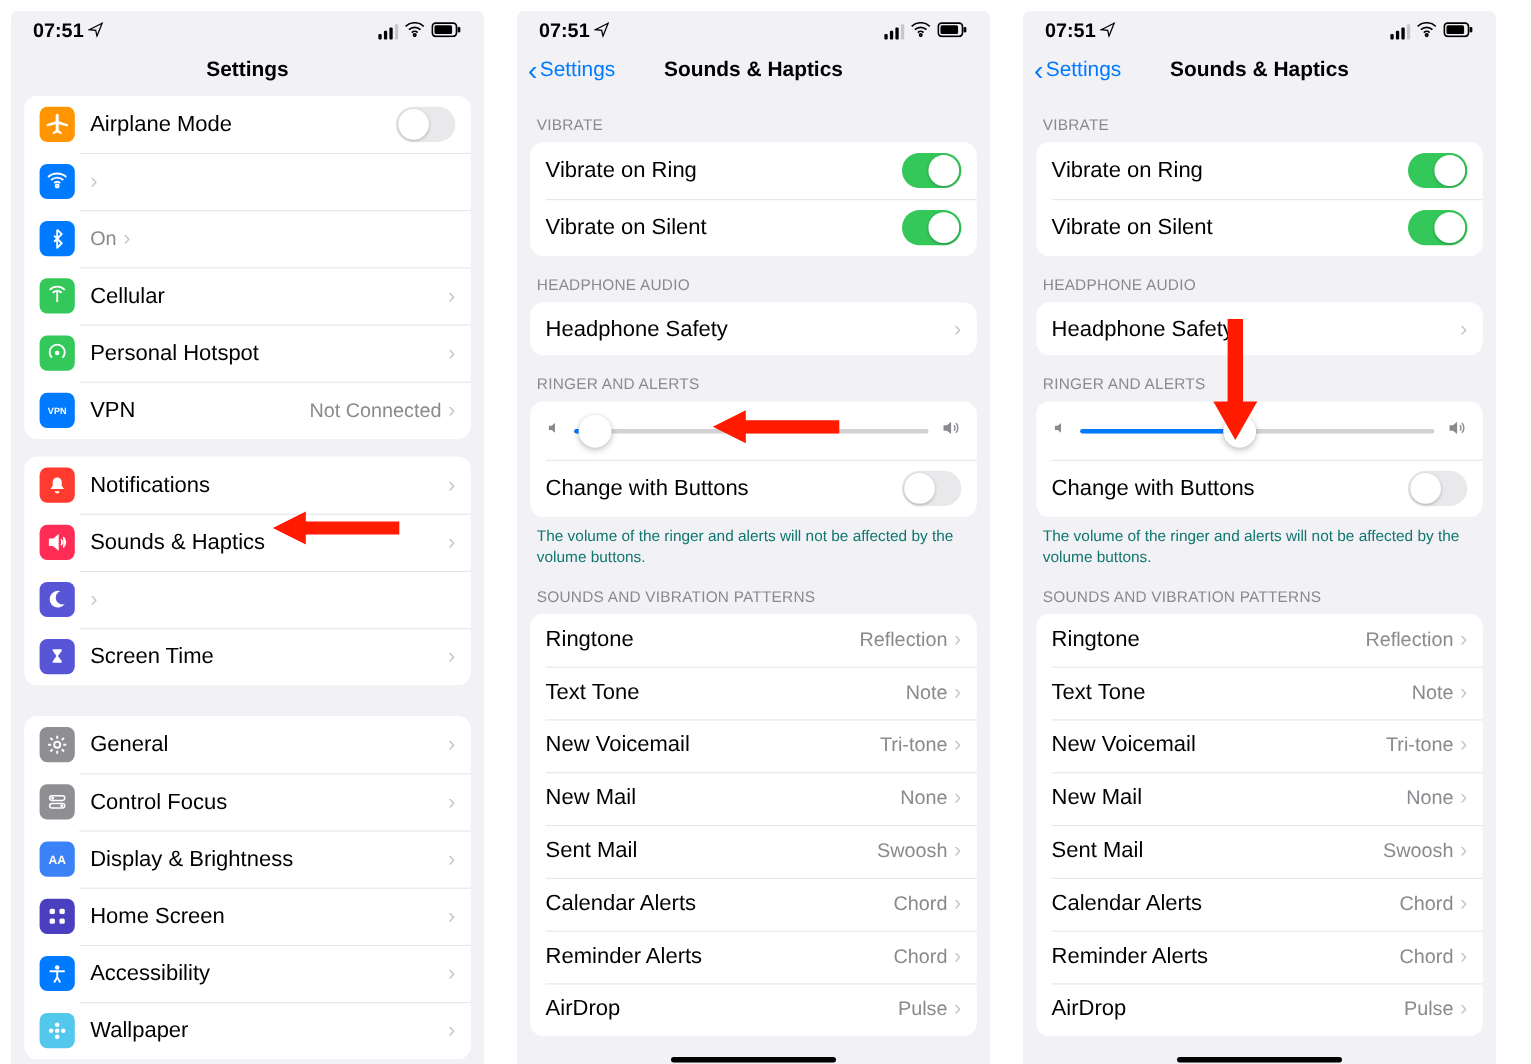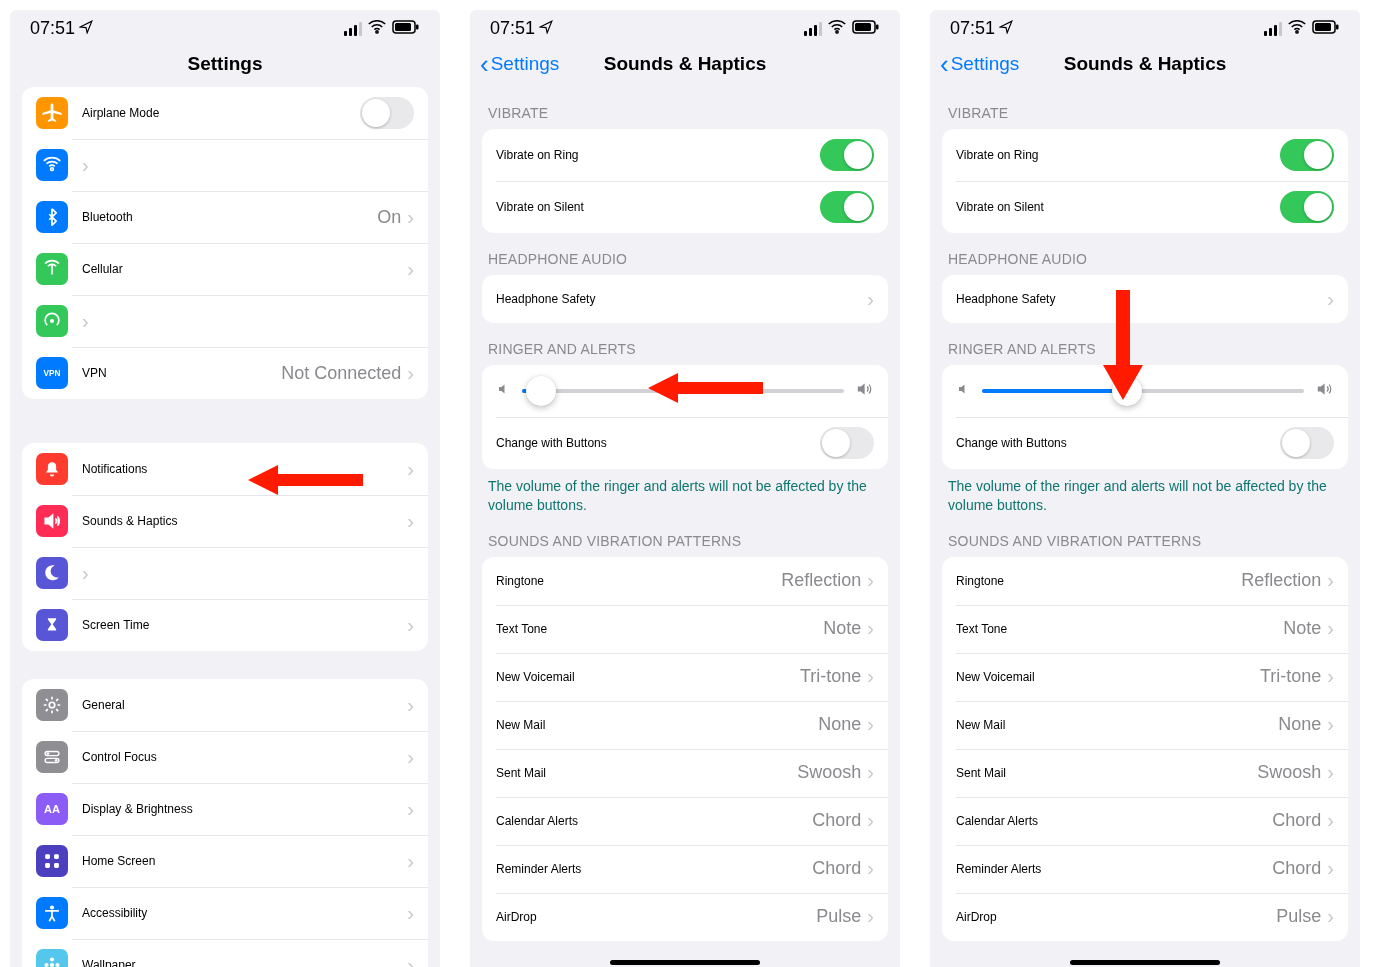--- a/index.html
+++ b/index.html
@@ -5,7 +5,7 @@
   * { box-sizing: border-box; margin: 0; padding: 0; font-family: -apple-system, BlinkMacSystemFont, "Segoe UI", Helvetica, Arial, sans-serif; }
   body { background: #fff; display: flex; gap: 30px; padding: 10px; }
   .phone { width: 430px; background: #f2f1f6; border-radius: 6px; overflow: hidden; position: relative; }
-  .status-bar { display: flex; justify-content: space-between; align-items: center; padding: 8px 20px 4px; font-size: 18px; font-weight: 400; }
+  .status-bar { display: flex; justify-content: space-between; align-items: center; padding: 8px 20px 4px; font-size: 18px; font-weight: 700; }
   .status-left { display: flex; align-items: center; gap: 4px; }
   .status-right { display: flex; align-items: center; gap: 6px; }
   .nav-bar { display: flex; align-items: center; justify-content: center; position: relative; padding: 10px 14px 12px; }

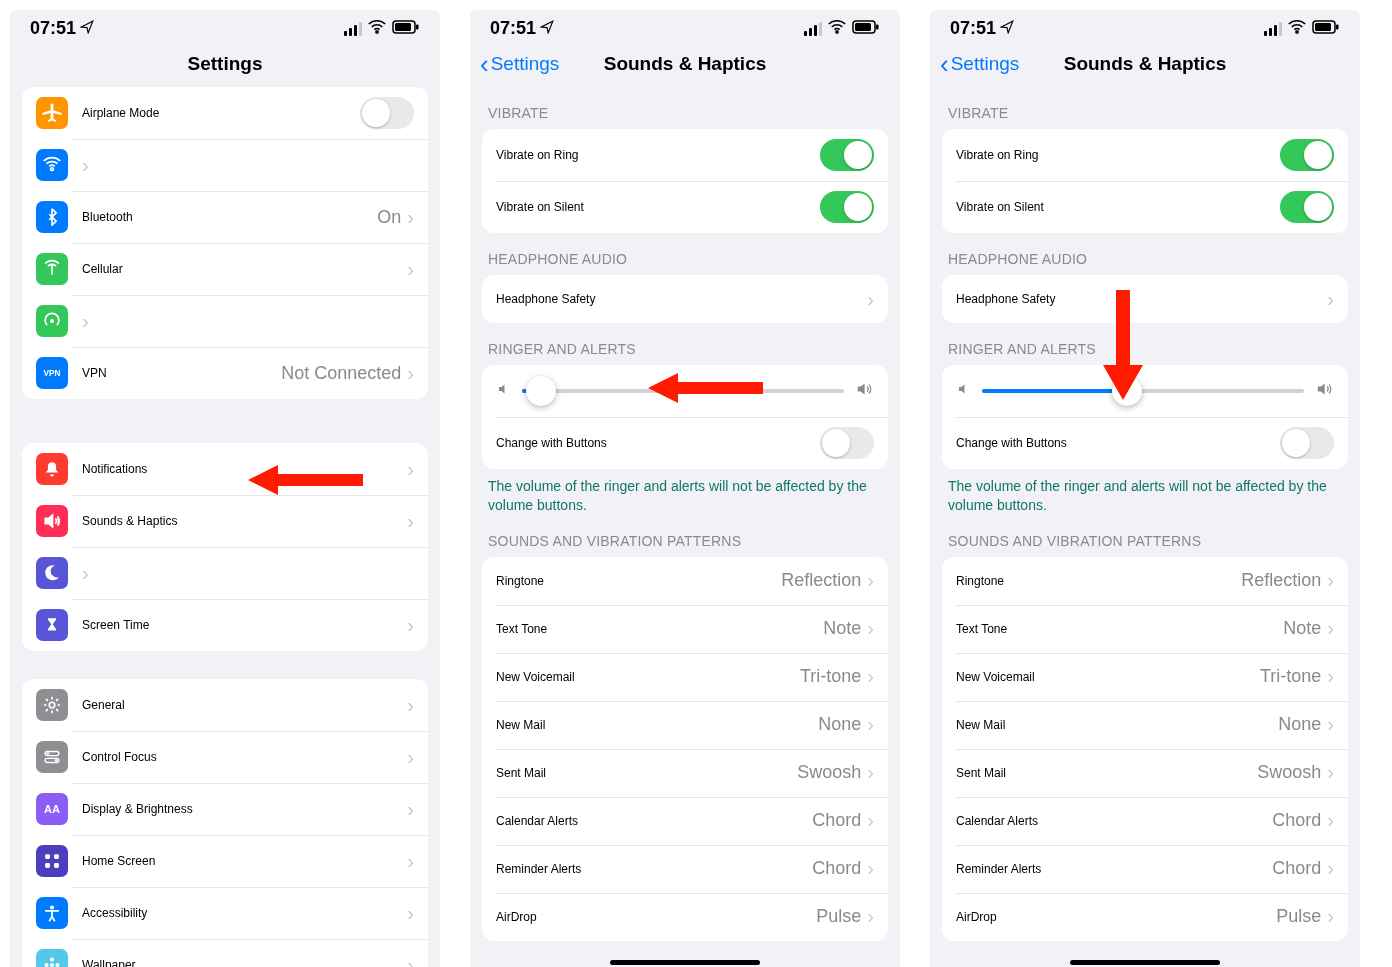--- a/index.html
+++ b/index.html
@@ -20,7 +20,7 @@
   .row + .row::before { content: ""; position: absolute; top: 0; left: 50px; right: 0; height: 1px; background: #e5e5ea; }
   .row.noicon + .row.noicon::before { left: 14px; }
   .icon-box { width: 32px; height: 32px; border-radius: 7px; display: flex; align-items: center; justify-content: center; margin-right: 14px; flex-shrink: 0; }
-  .row-label { font-size: 12px; flex: 1; }
+  .row-label { font-size: 20px; flex: 1; }
   .row-value { font-size: 18px; color: #8a8a8e; margin-right: 6px; }
   .chevron { color: #c7c7cc; font-size: 20px; font-weight: 400; }
   .toggle { width: 54px; height: 32px; border-radius: 16px; background: #e9e9eb; position: relative; }

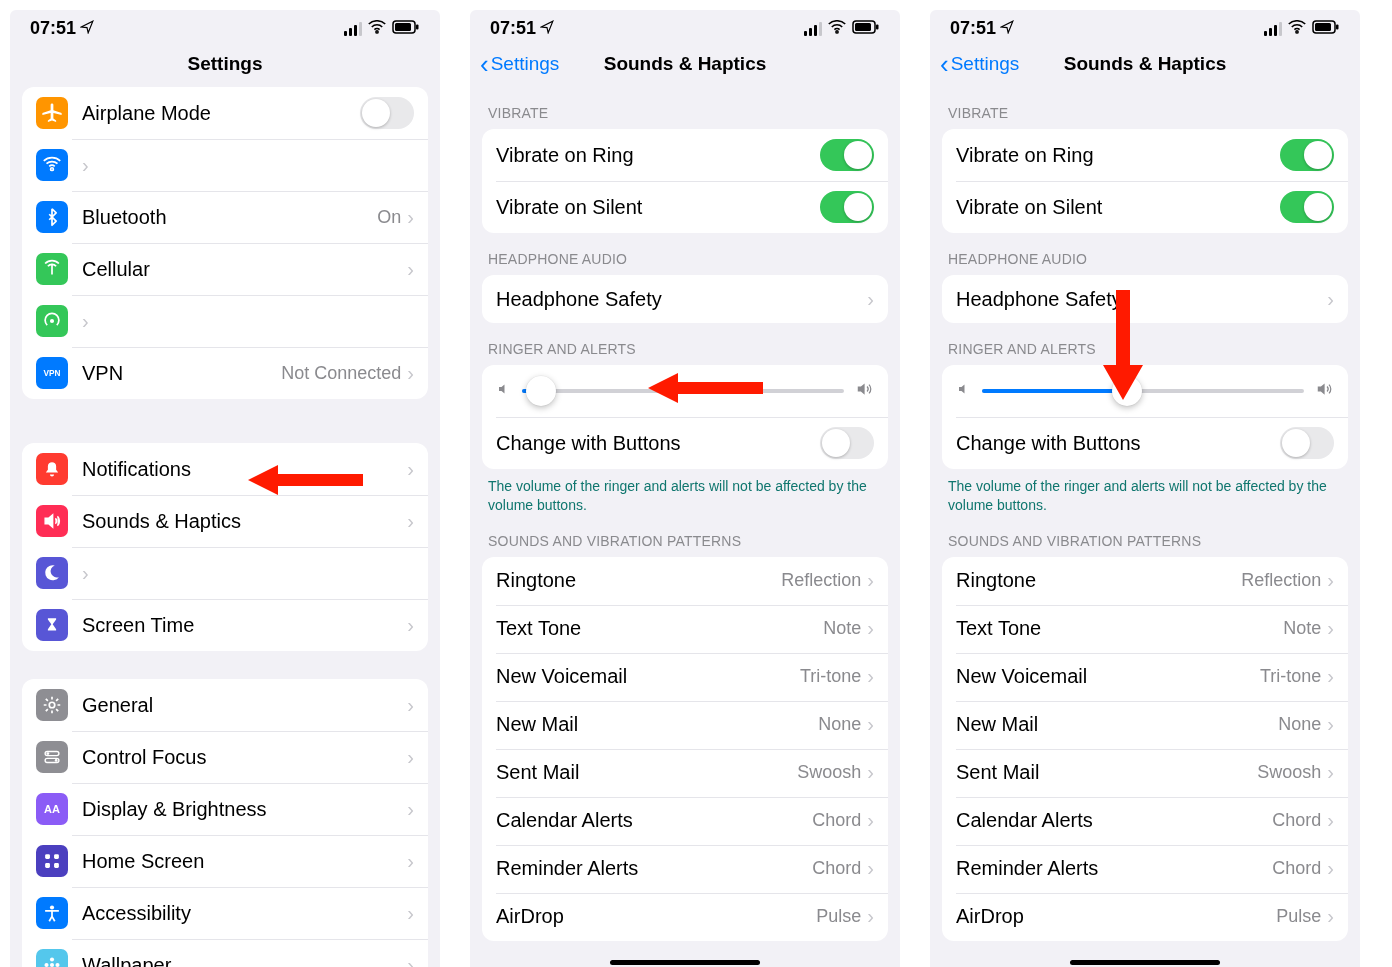--- a/index.html
+++ b/index.html
@@ -109,7 +109,6 @@
                 <path d="M16 4 L22 10 L12 20 M12 12 L22 22 L16 28 L16 4" stroke="#fff" stroke-width="2.5" fill="none" stroke-linejoin="round"></path>
               </svg>
             </div>
-        <div class="row-label">Bluetooth</div>
             <span class="row-value">On</span>
             <span class="chevron">›</span>
           </div>

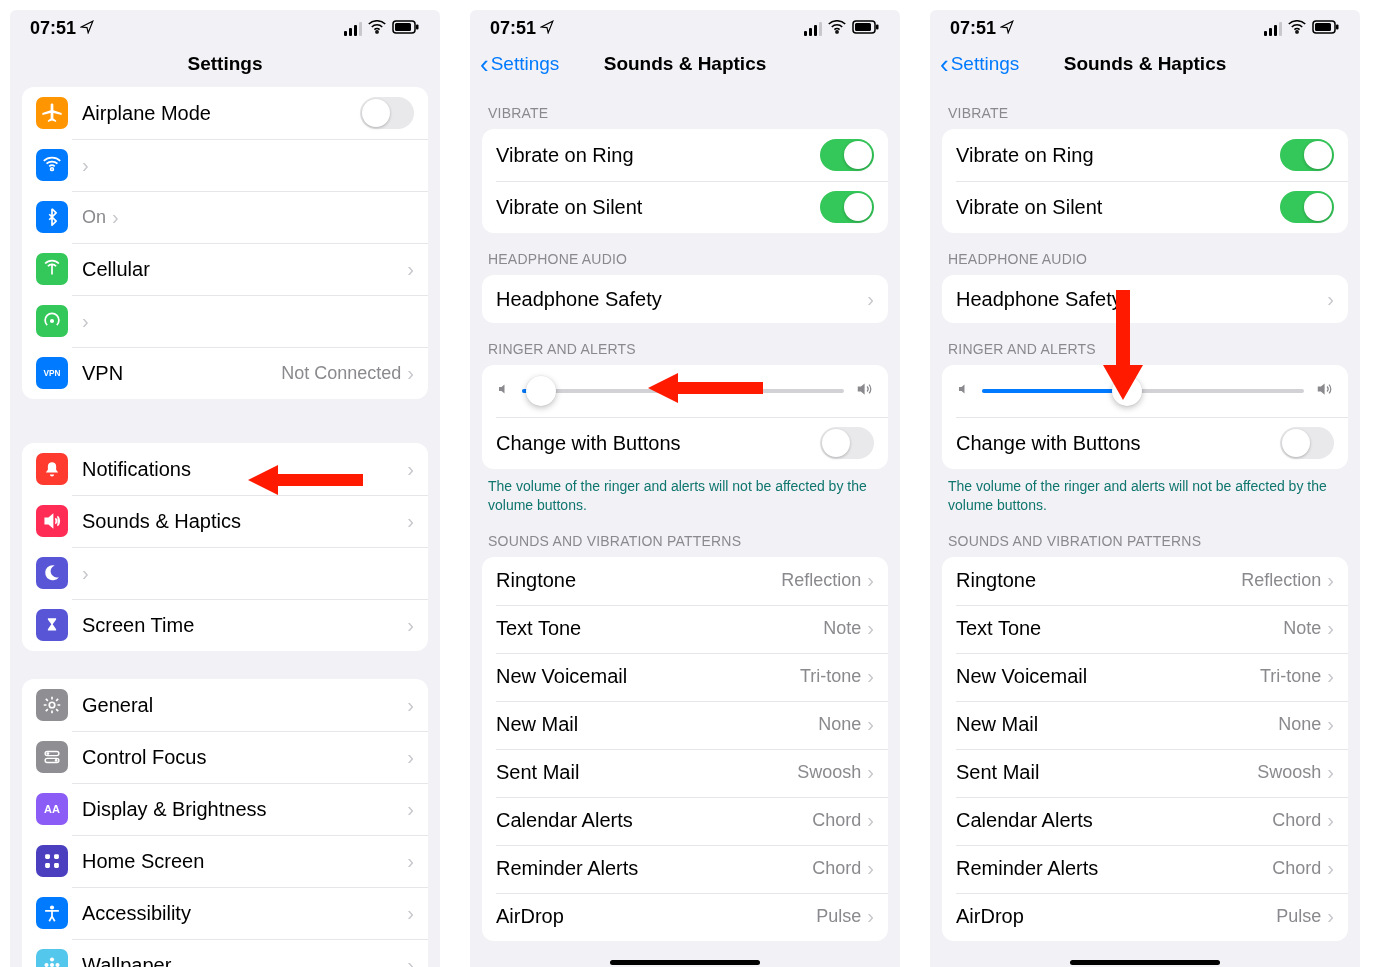--- a/index.html
+++ b/index.html
@@ -128,6 +128,7 @@
                 <path d="M9 22 a10 10 0 1 1 14 0" stroke="#fff" stroke-width="2.5" fill="none"></path>
               </svg>
             </div>
+        <div class="row-label">Personal Hotspot</div>
             <span class="chevron">›</span>
           </div>
           <div class="row">

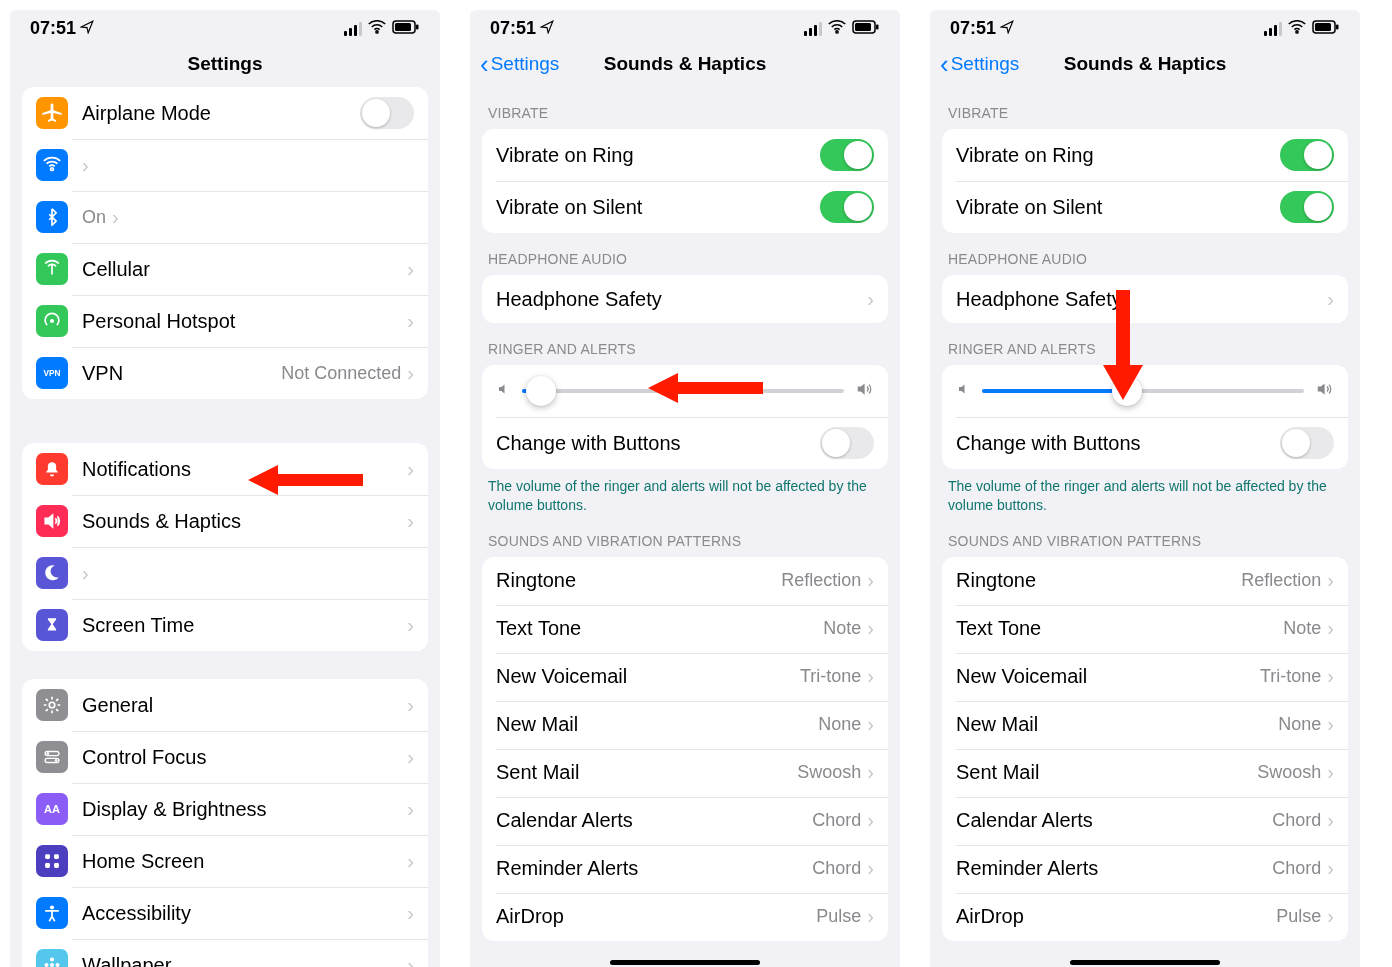--- a/index.html
+++ b/index.html
@@ -142,7 +142,7 @@
             <span class="chevron">›</span>
           </div>
         </div>
-        <div class="group" style="margin-top: 44px;">
+        <div class="group" style="margin-top: 16px;">
           <div class="row">
             <div class="icon-box" style="background:#ff3b30">
               <svg width="22" height="22" viewBox="0 0 32 32">

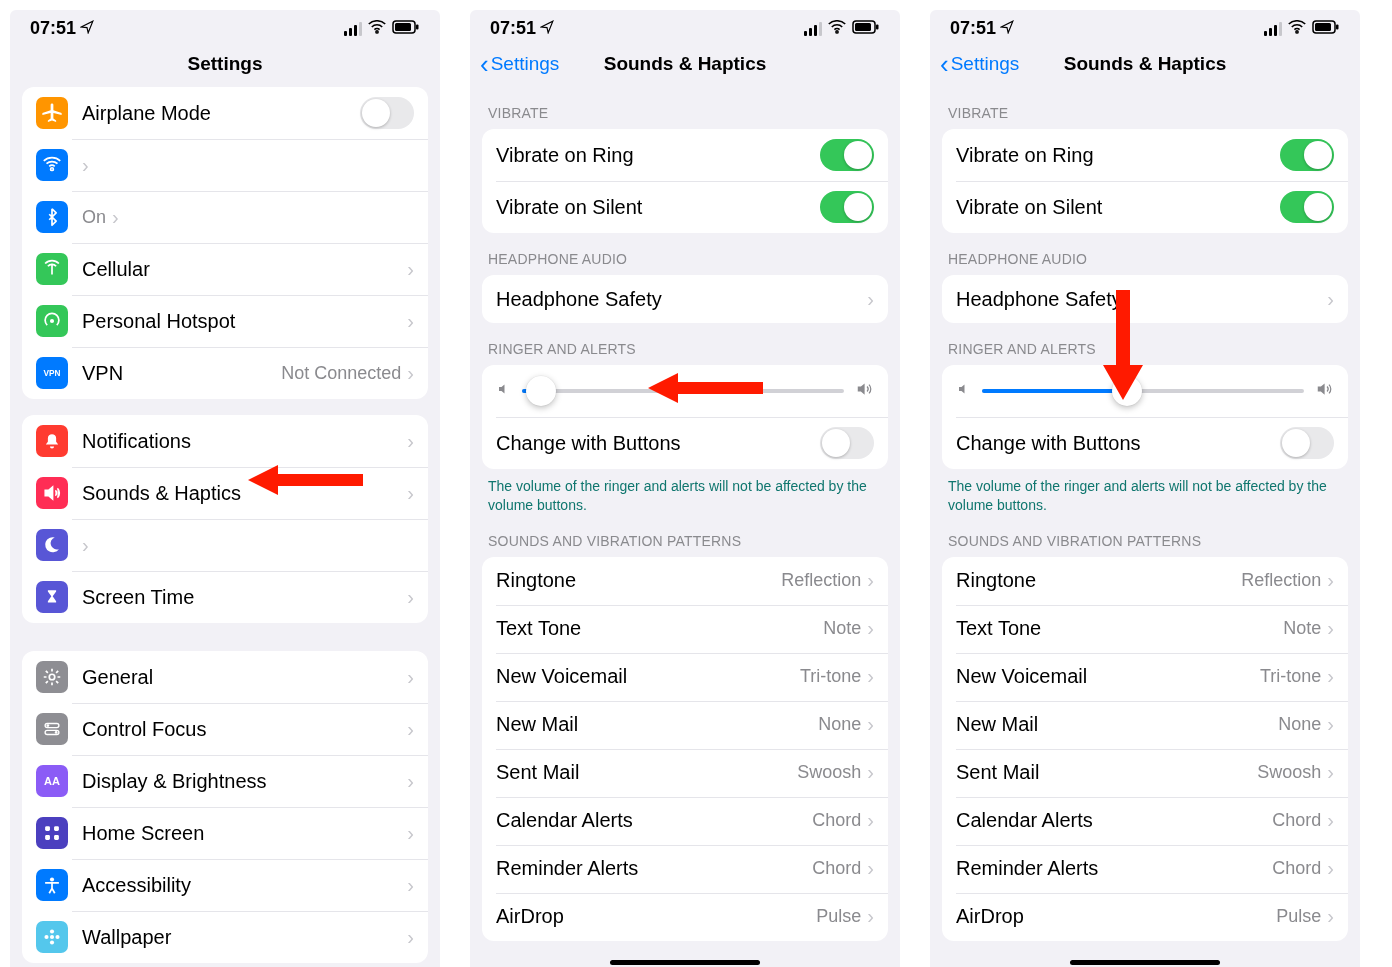--- a/index.html
+++ b/index.html
@@ -203,7 +203,7 @@
             <span class="chevron">›</span>
           </div>
           <div class="row">
-            <div class="icon-box" style="background:#8b5cf6">
+            <div class="icon-box" style="background:#3b82f6">
               <svg width="22" height="22" viewBox="0 0 32 32">
                 <text x="16" y="22" text-anchor="middle" font-size="16" font-weight="700" fill="#fff" font-family="Arial">AA</text>
               </svg>

